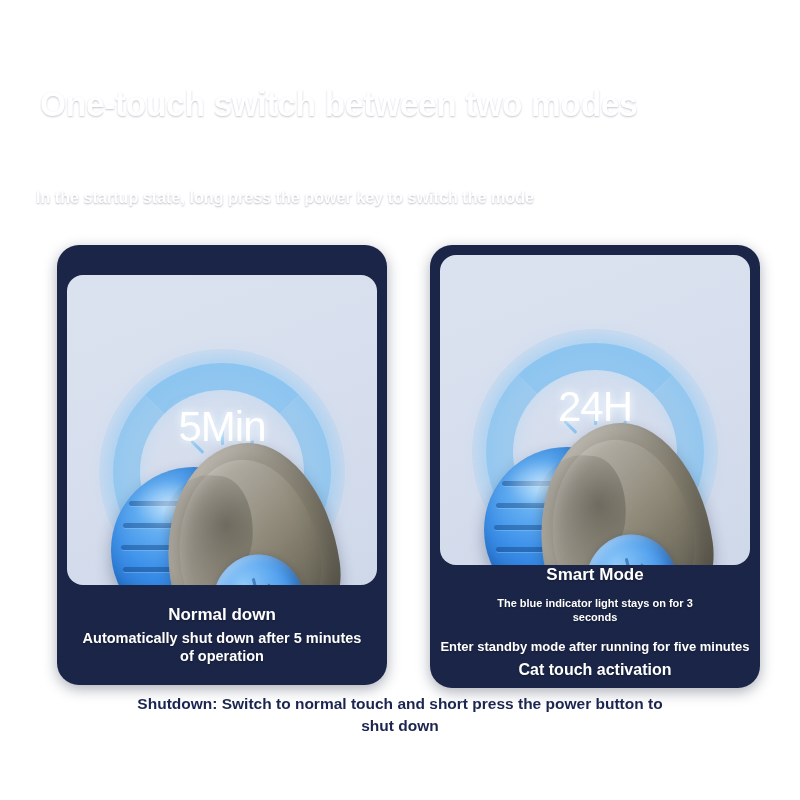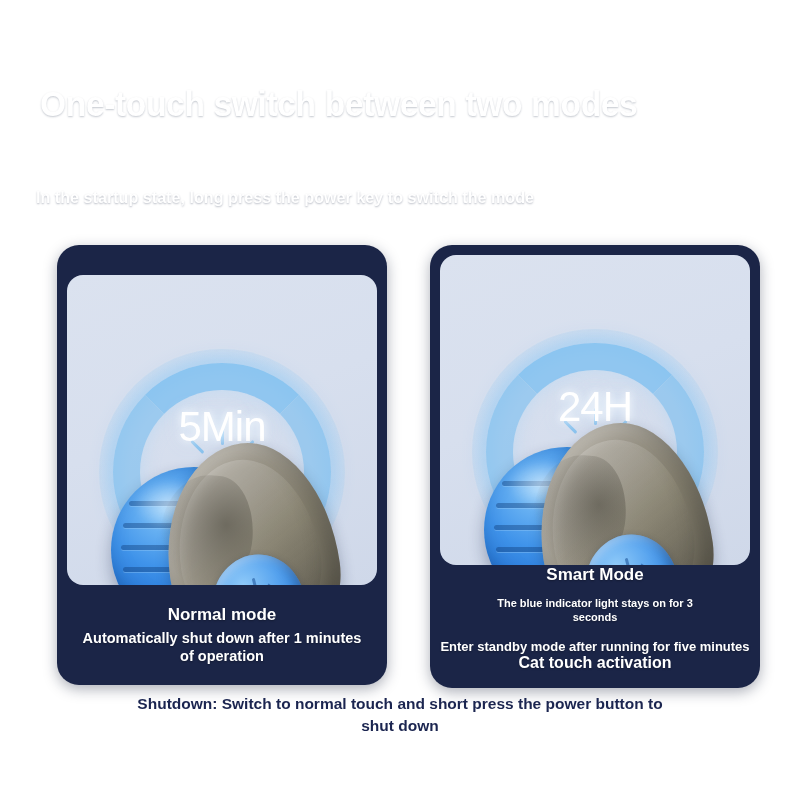--- a/index.html
+++ b/index.html
@@ -260,7 +260,7 @@
     </div>
   </div>
 
-  <div class="mode-name">Normal mode</div>
+  <div class="mode-name">Normal down</div>
   <div class="lines">
     <div class="line l2">Automatically shut down after 1 minutes of operation</div>
   </div>

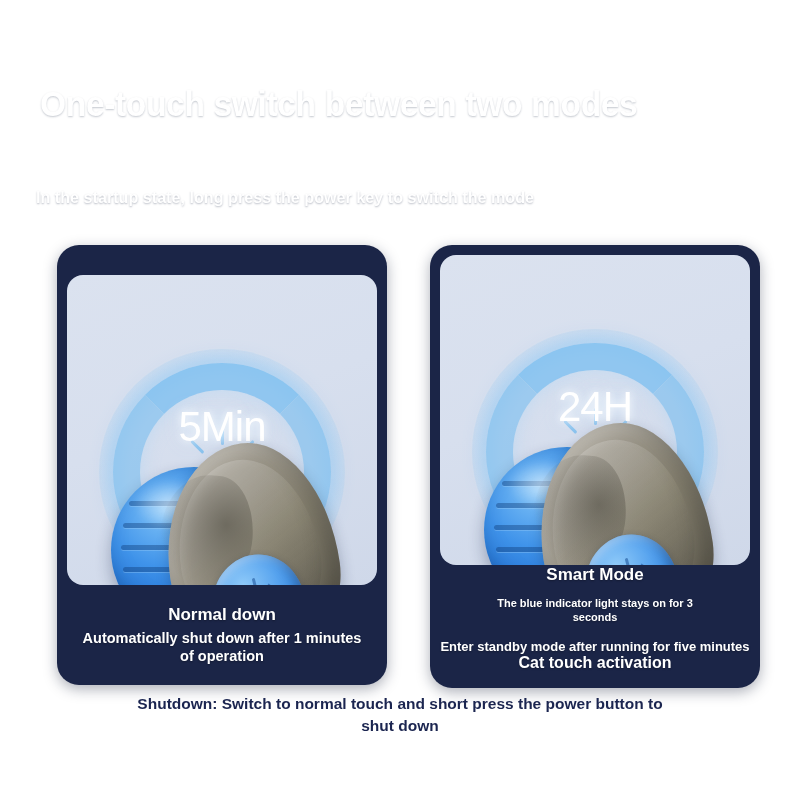--- a/index.html
+++ b/index.html
@@ -262,7 +262,7 @@
 
   <div class="mode-name">Normal down</div>
   <div class="lines">
-    <div class="line l2">Automatically shut down after 1 minutes of operation</div>
+    <div class="line l2">Automatically shut down after 5 minutes of operation</div>
   </div>
 </div>
 

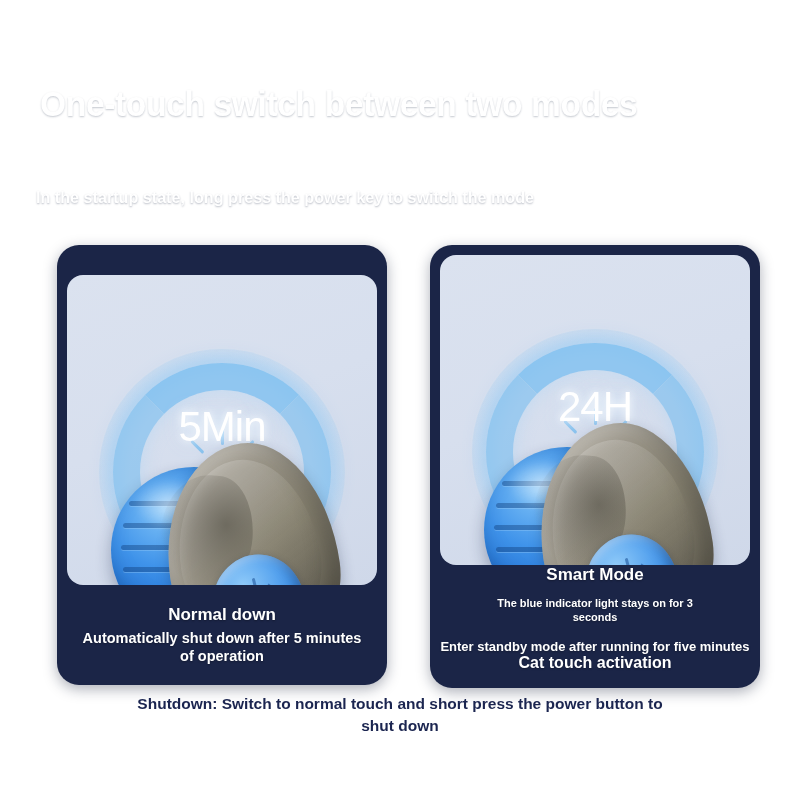--- a/index.html
+++ b/index.html
@@ -202,7 +202,7 @@
 
   .card.right .l1 { font-size:11px;   margin-top:12px; padding:0 54px; line-height:1.25; }
   .card.right .l2 { font-size:13px;   margin-top:14px; }
-  .card.right .l3 { font-size:16px;   }
+  .card.right .l3 { font-size:16px;   margin-top:7px; }
 
   
   .footer {

